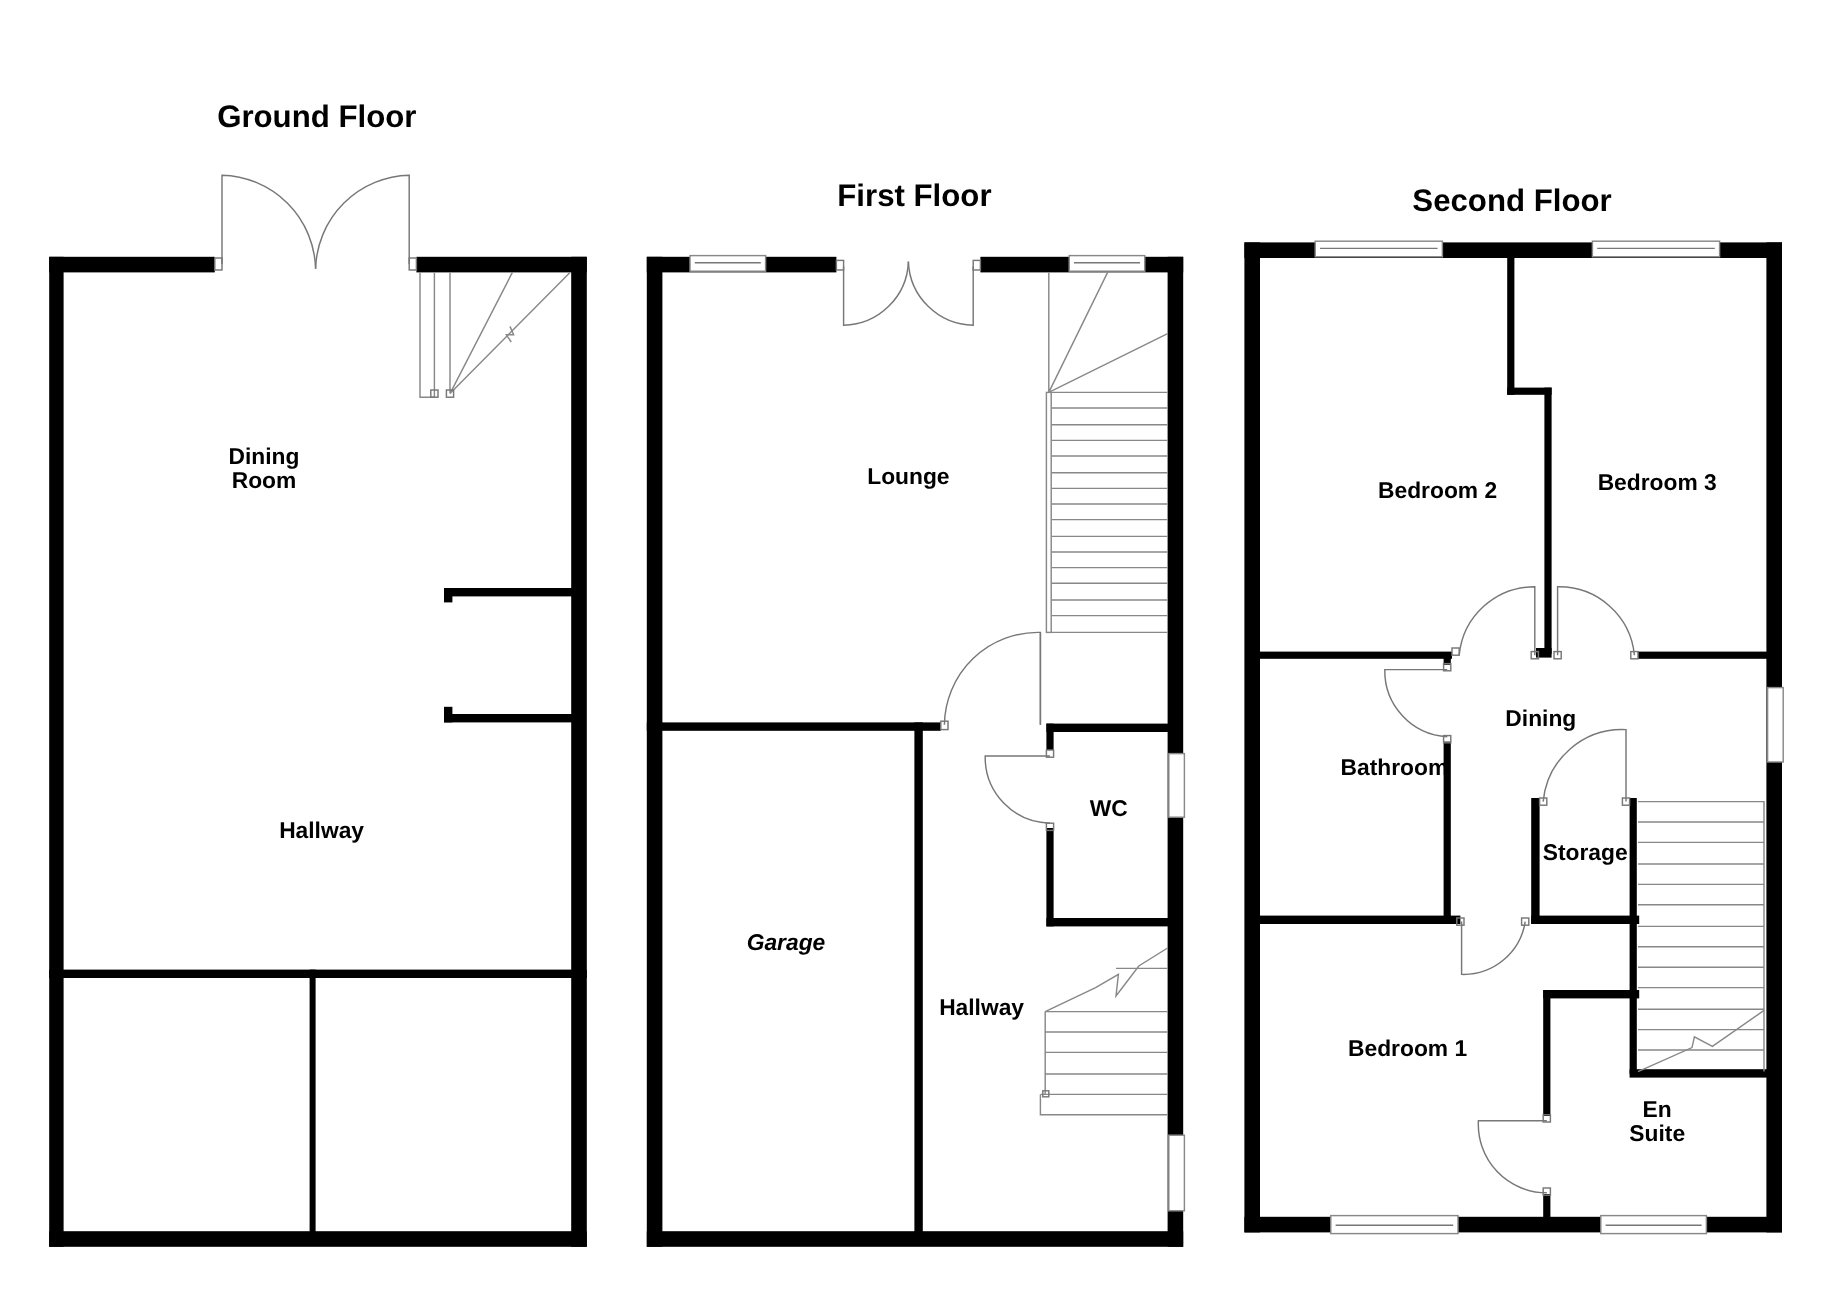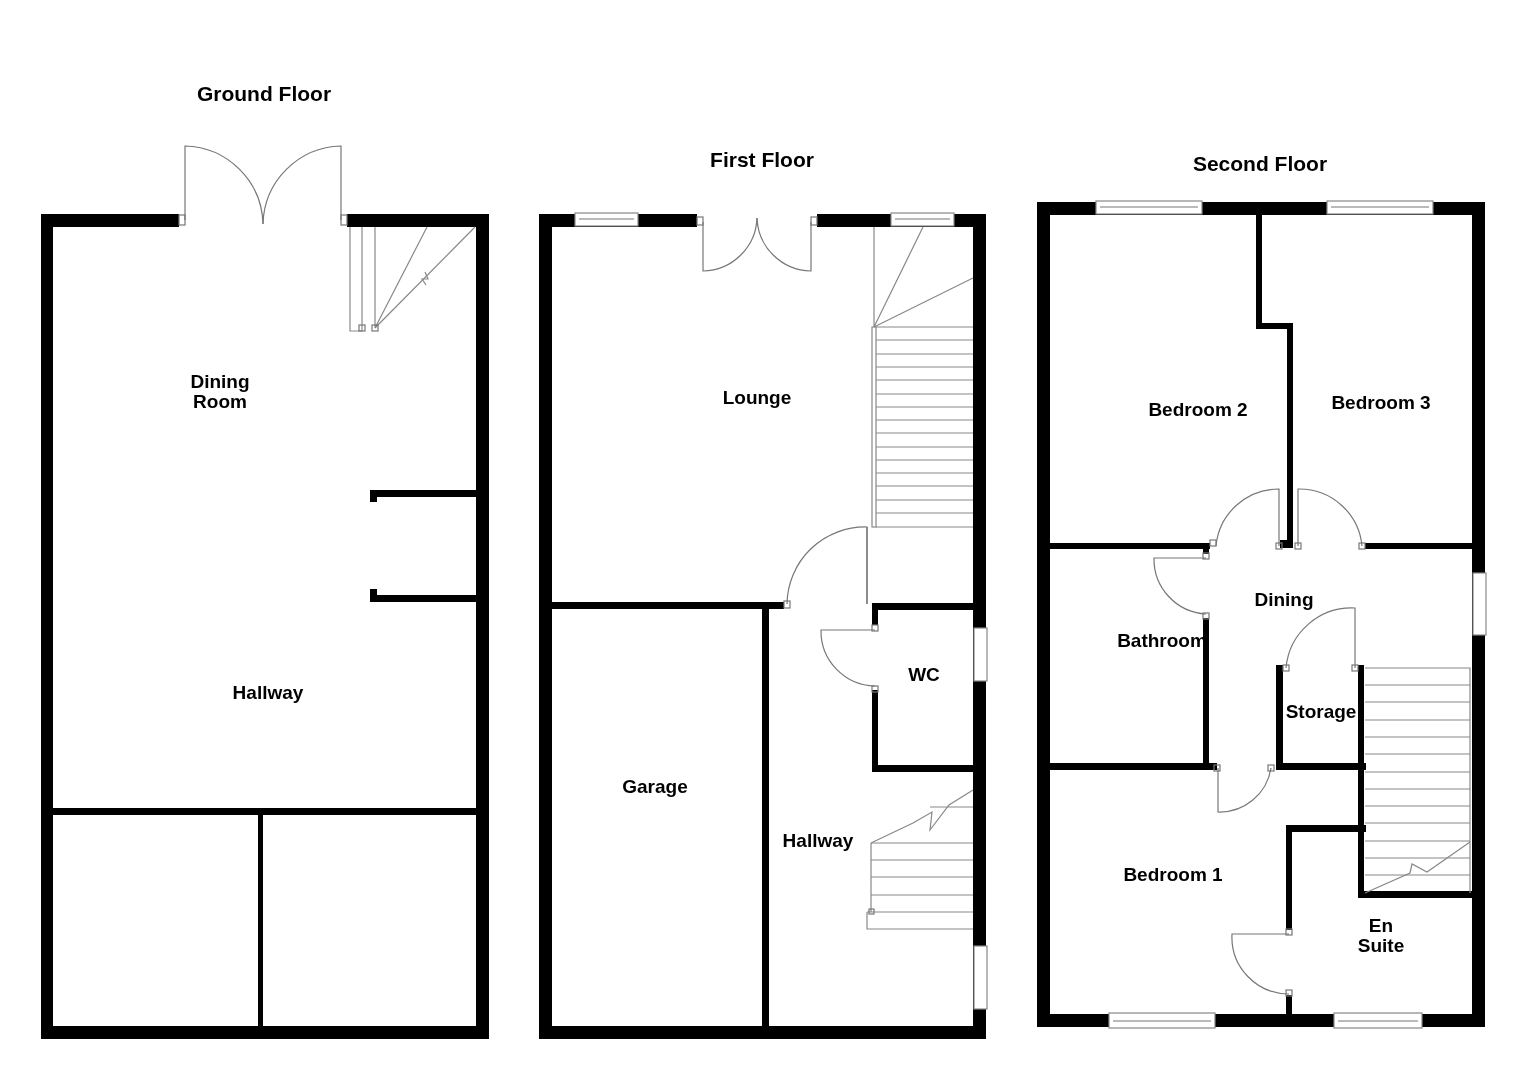--- a/index.html
+++ b/index.html
@@ -10,7 +10,7 @@
     .win { fill: #ffffff; stroke: #888888; stroke-width: 1.2; }
     .stair { stroke: #888888; stroke-width: 1.2; fill: none; }
     .lbl { position: absolute; font-weight: bold; color: #000; font-size: 19px; text-align: center; line-height: 20px; white-space: nowrap; transform: translateX(-50%); }
-    .title { position: absolute; font-weight: bold; color: #000; font-size: 21px; white-space: nowrap; transform: translateX(-50%); }
+    .title { position: absolute; font-weight: bold; color: #000; font-size: 26px; white-space: nowrap; transform: translateX(-50%); }
   </style>
 </head>
 <body>

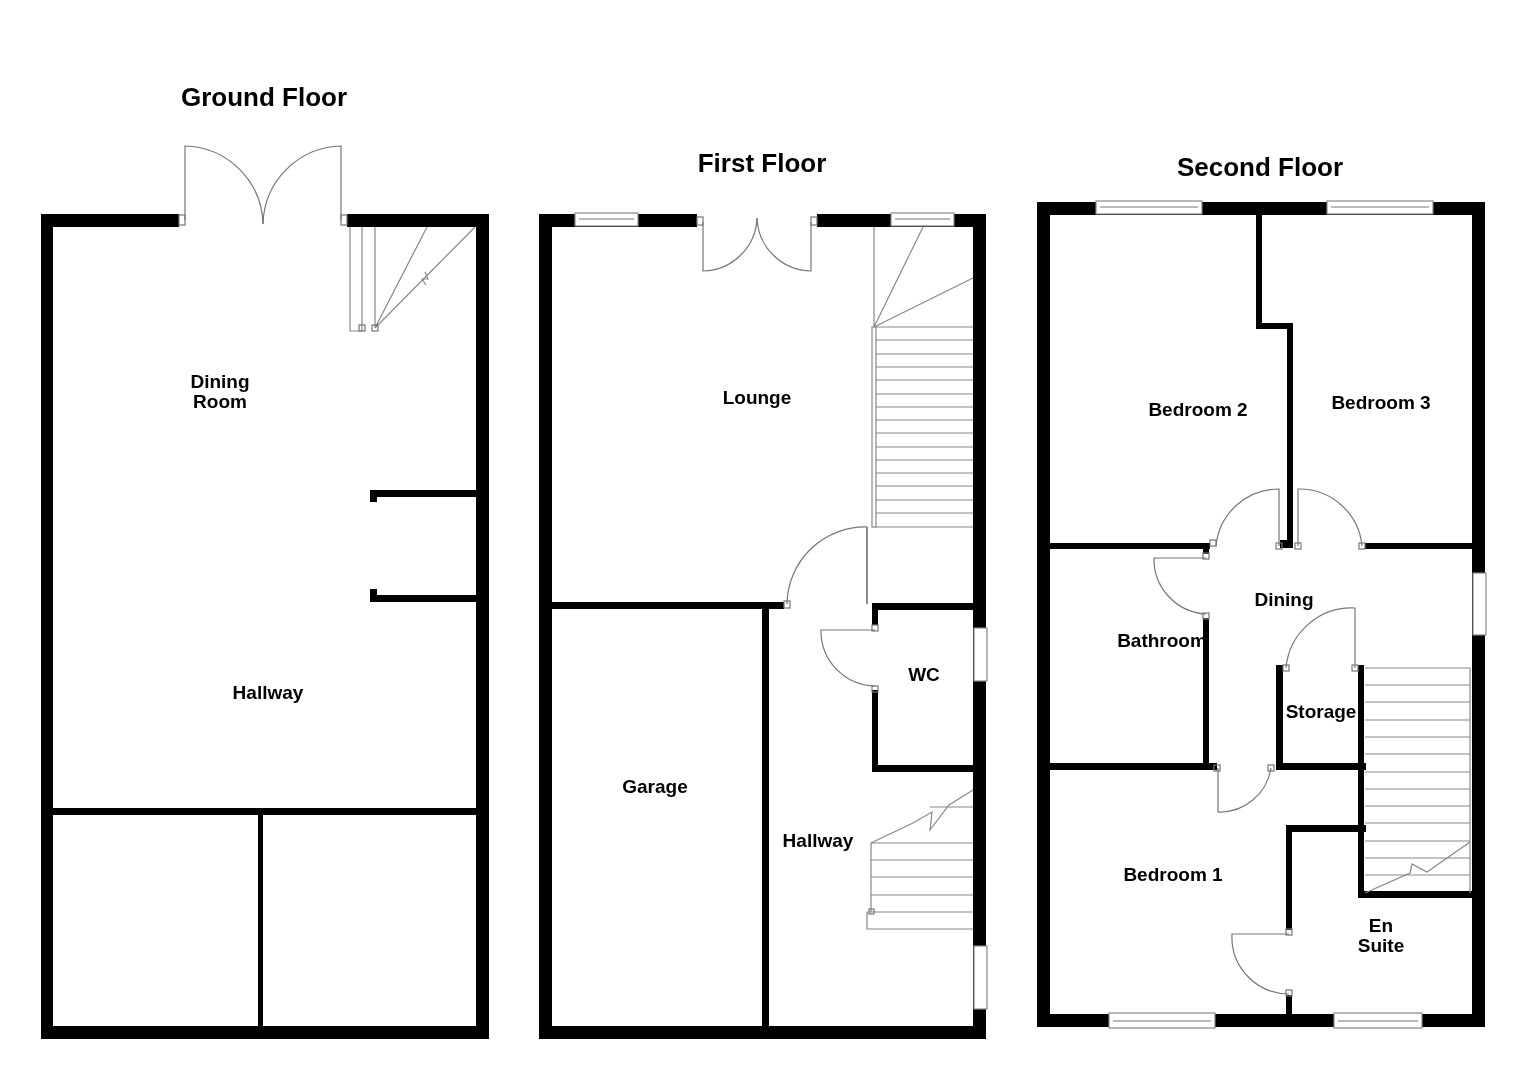--- a/index.html
+++ b/index.html
@@ -170,7 +170,7 @@
 <div class="lbl" style="left:268px; top:683px;">Hallway</div>
 
 <div class="lbl" style="left:757px; top:388px;">Lounge</div>
-<div class="lbl" style="left:655px; top:777px;">Garage</div>
+<div class="lbl" style="left:655px; top:777px;font-style:italic;">Garage</div>
 <div class="lbl" style="left:818px; top:831px;">Hallway</div>
 <div class="lbl" style="left:924px; top:665px;">WC</div>
 

